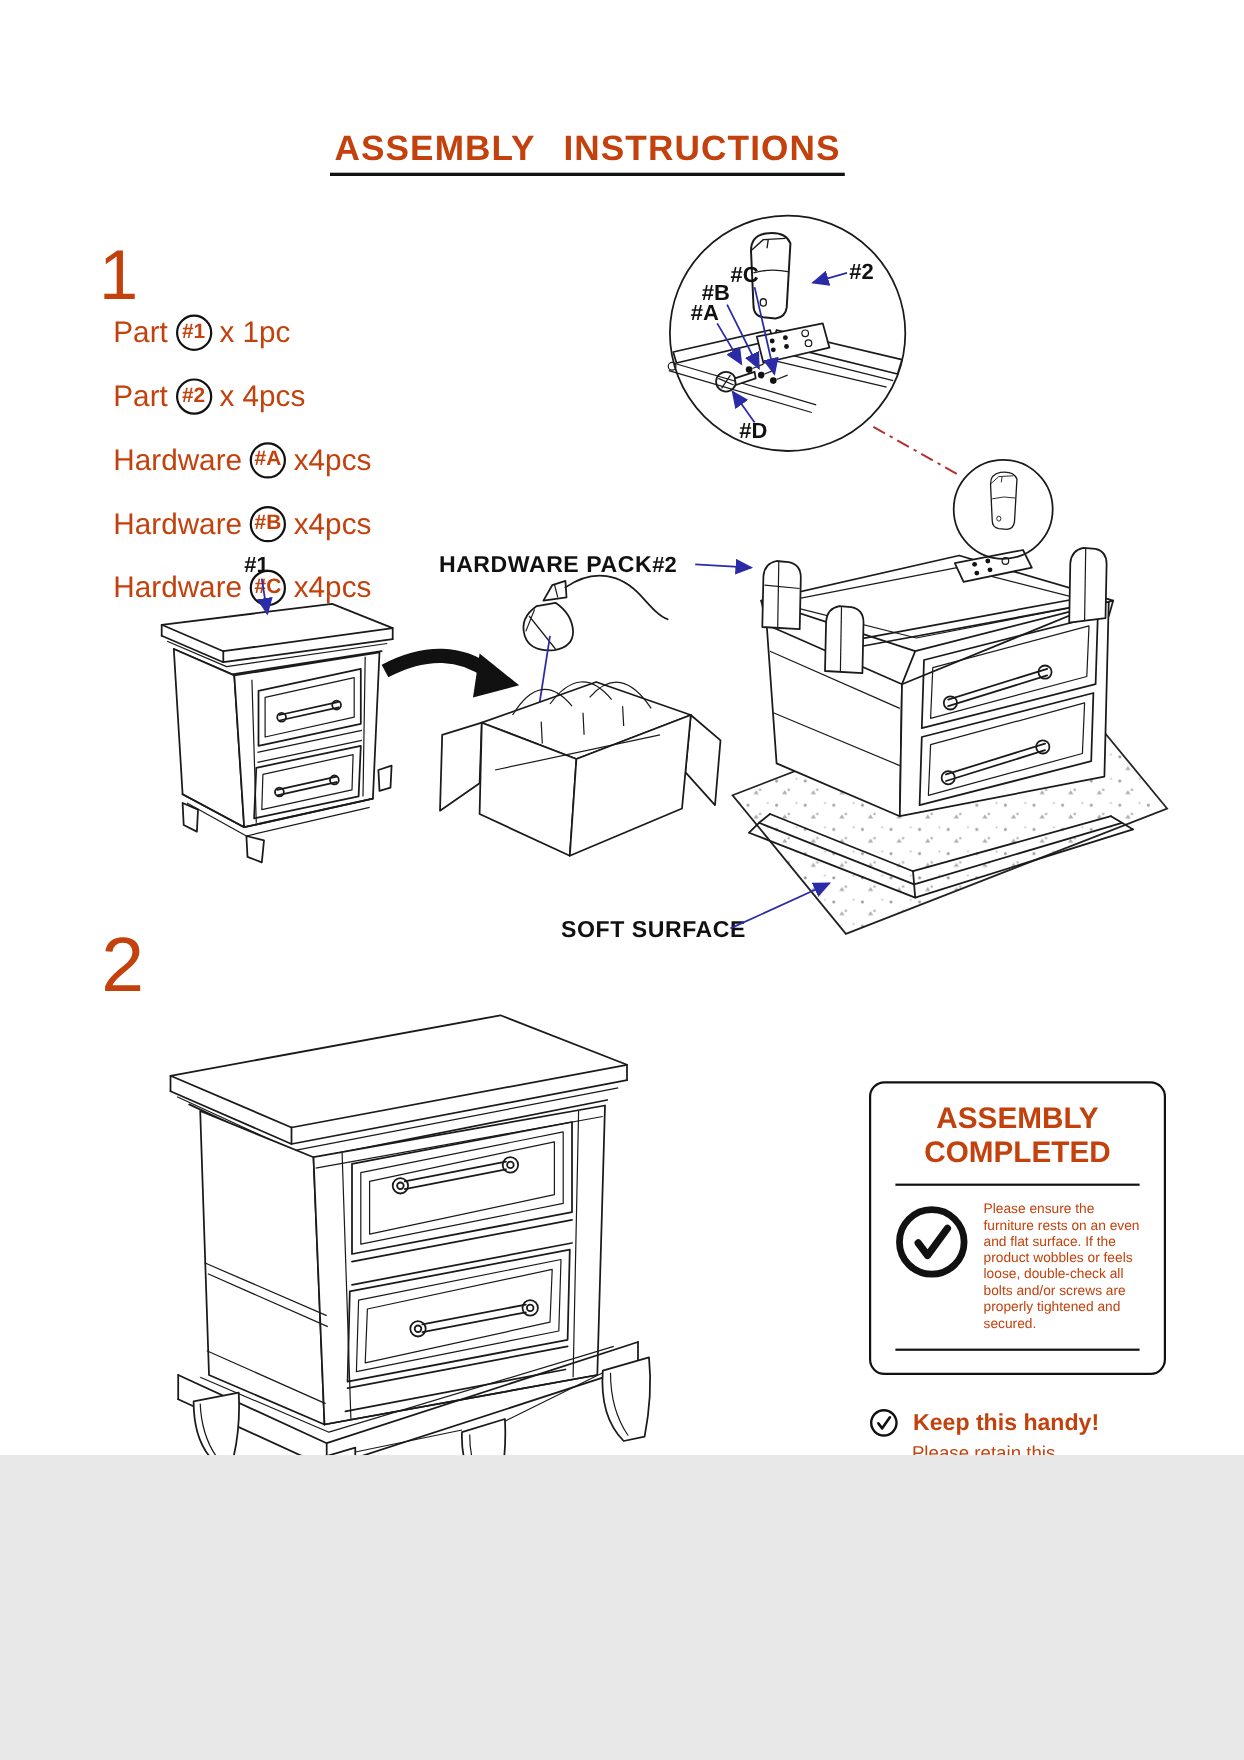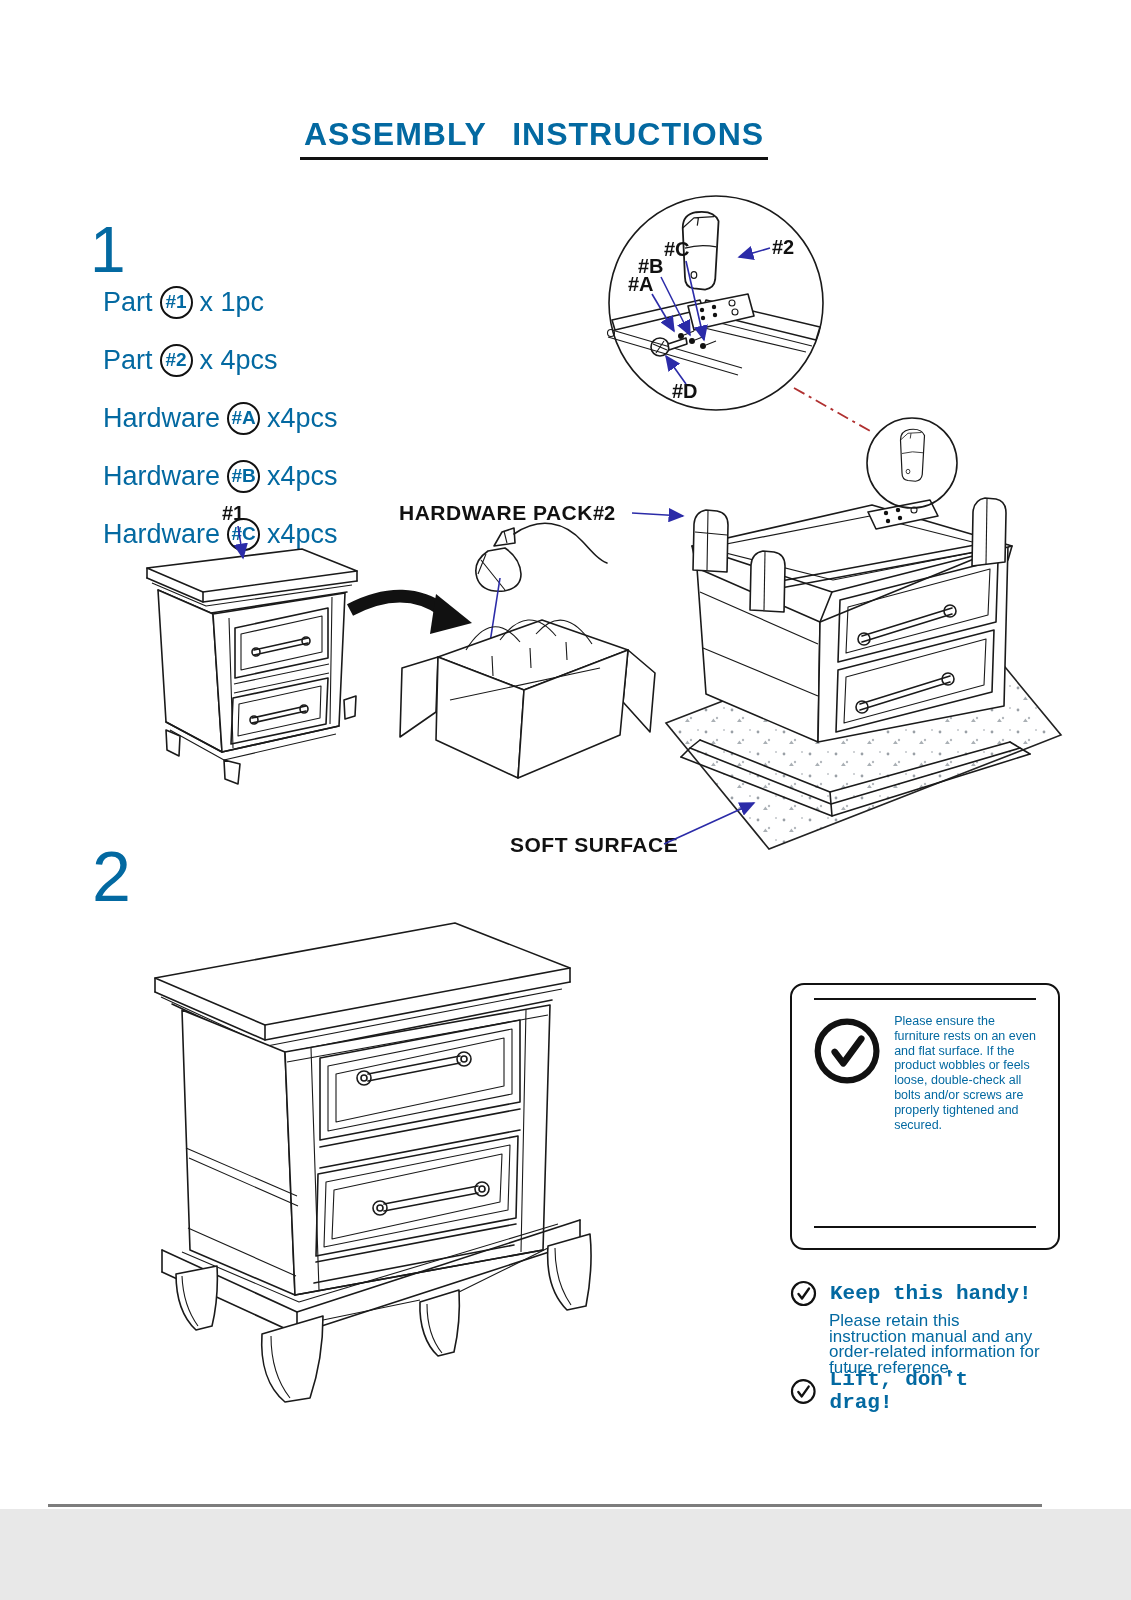--- a/index.html
+++ b/index.html
@@ -3,8 +3,8 @@
 <meta charset="utf-8">
 <style>
   html,body{margin:0;padding:0;background:#e8e8e8;}
-  .page{position:relative;width:1131px;height:1509px;background:#ffffff;margin:0 auto;
-        font-family:"Liberation Sans",sans-serif;color:#0369a1;overflow:hidden;}
+  .page{position:relative;width:1131px;height:1323px;background:#ffffff;margin:0 auto;
+        font-family:"Liberation Sans",sans-serif;color:#c2410c;overflow:hidden;}
   .abs{position:absolute;}
 
   .title{left:300px;top:116px;font-size:32px;font-weight:bold;letter-spacing:1px;

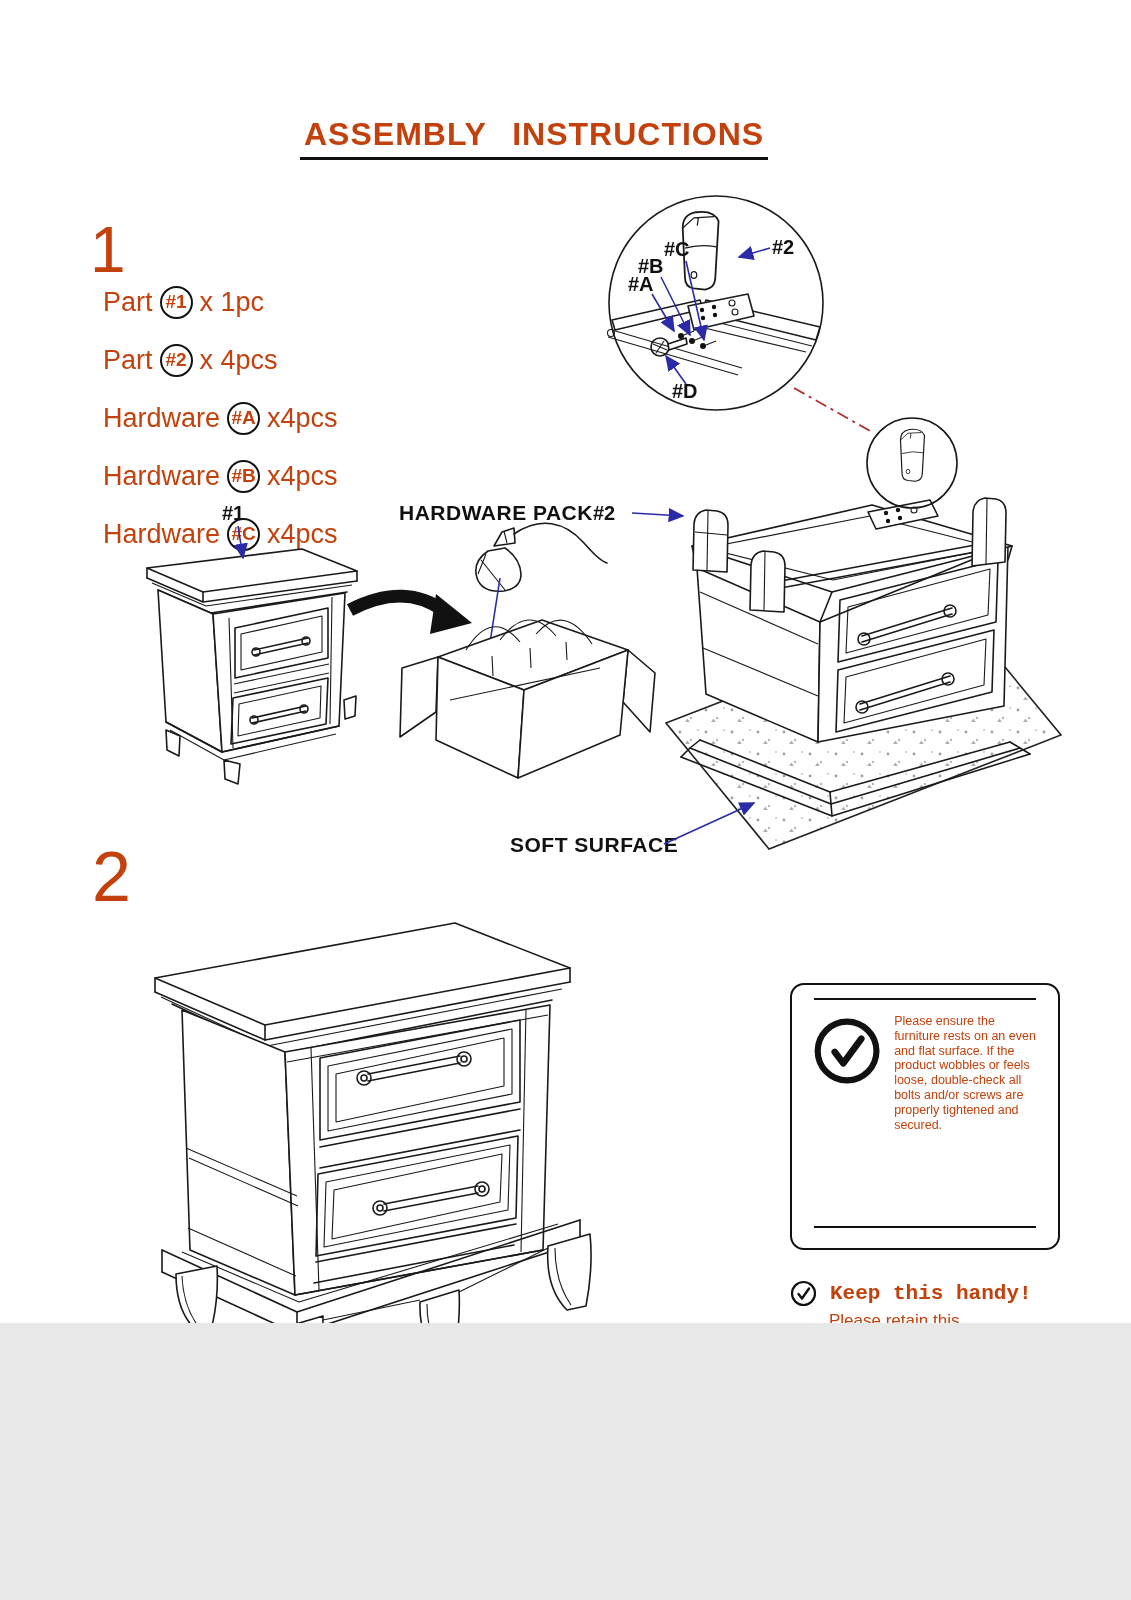--- a/index.html
+++ b/index.html
@@ -319,6 +319,10 @@
   </svg>
 
   <div class="abs completed-box">
+    <div class="cb-title">
+      <div>ASSEMBLY</div>
+      <div>COMPLETED</div>
+    </div>
     <div class="cb-rule"></div>
     <div class="cb-row">
       <svg width="74" height="74" viewBox="0 0 74 74">

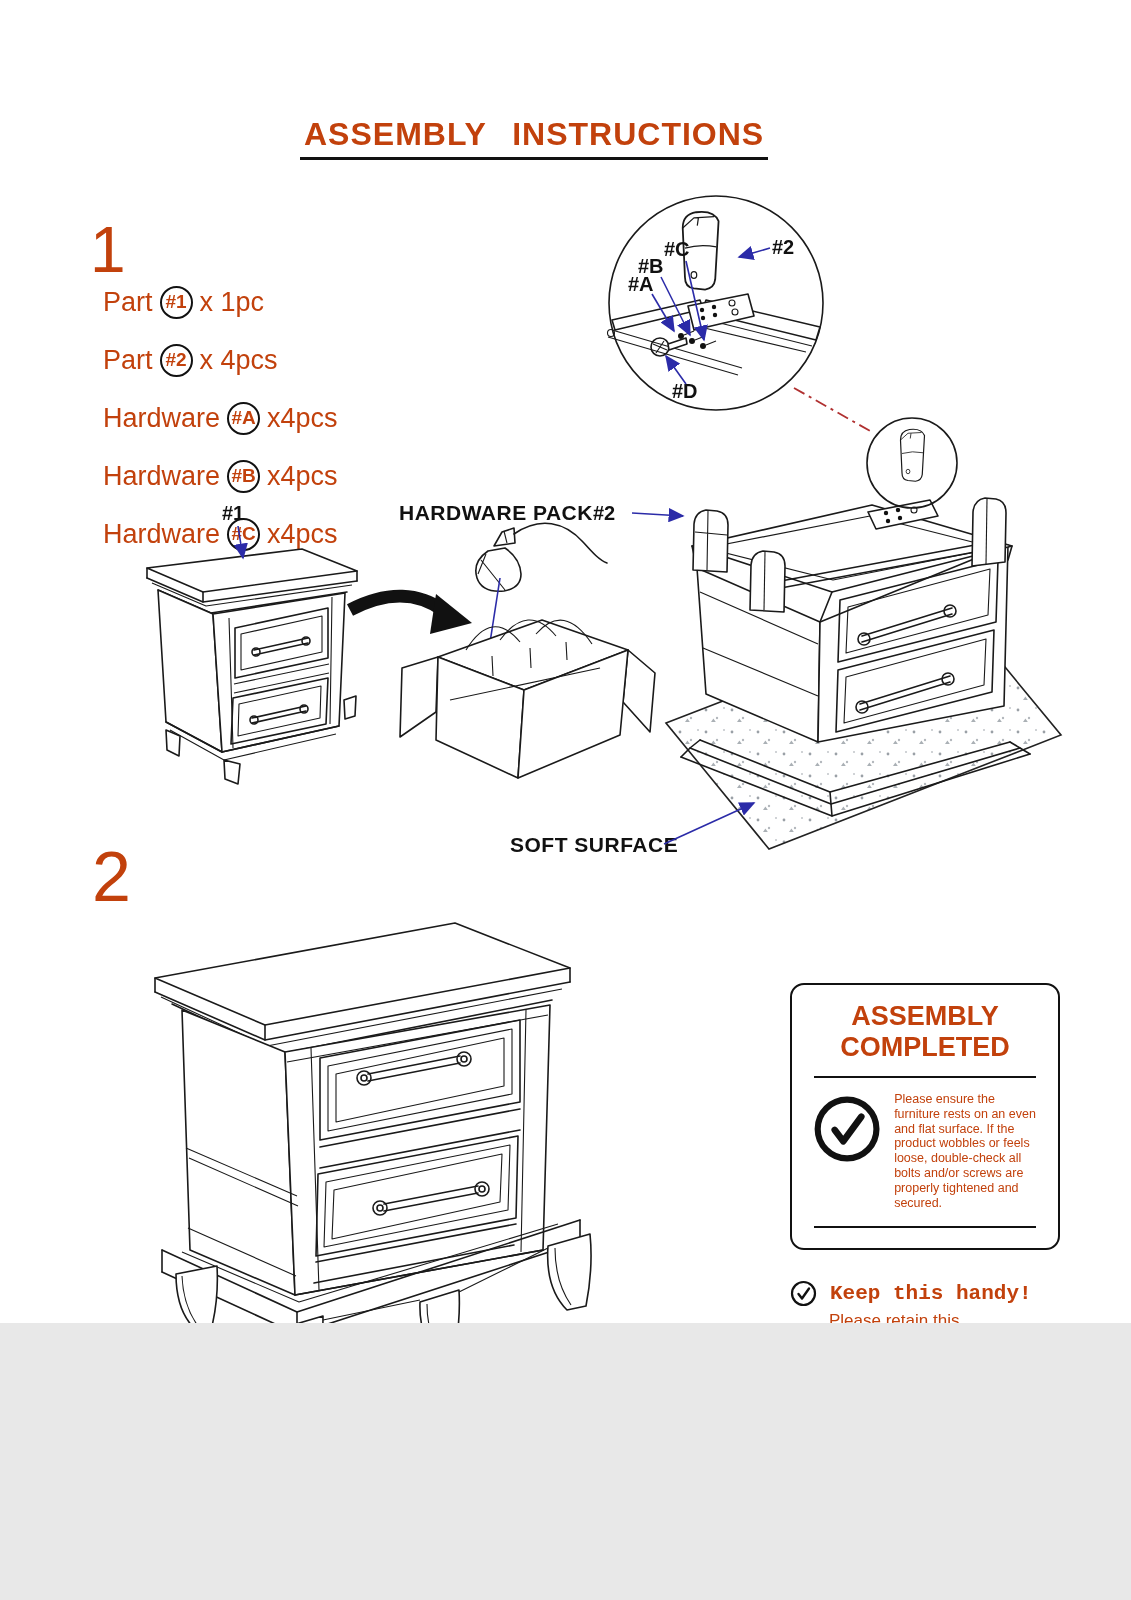--- a/index.html
+++ b/index.html
@@ -40,7 +40,7 @@
 
   .note{width:250px;}
   .note-head{display:flex;align-items:center;gap:13px;}
-  .note-heading{font-size:21px;font-weight:bold;font-family:Liberation Mono, monospace;}
+  .note-heading{font-size:21px;font-weight:bold;}
   .note-body{margin:6px 0 0 39px;font-size:17px;line-height:15.6px;}
 
   .bottom-rule{left:48px;top:1504px;width:994px;height:2.5px;background:#7d7d7d;}

